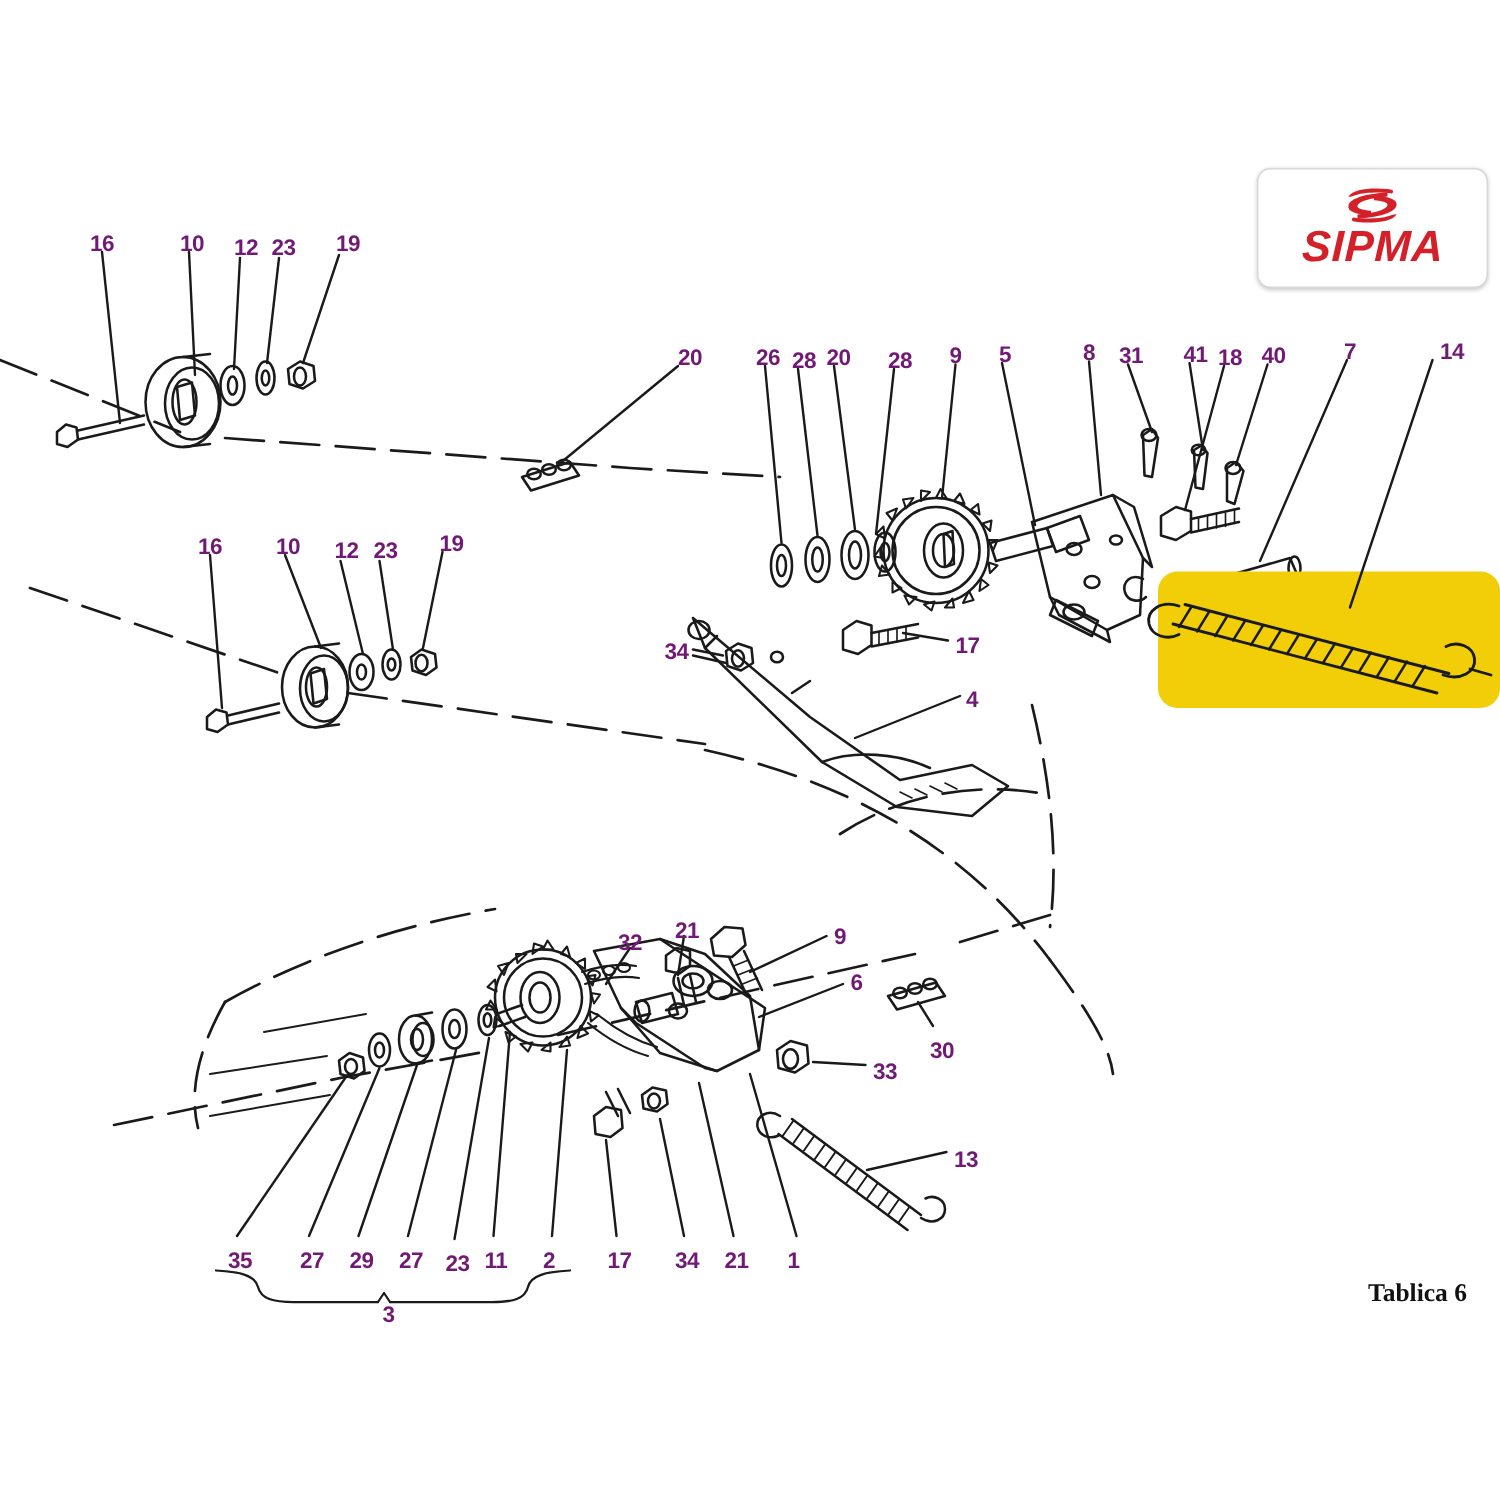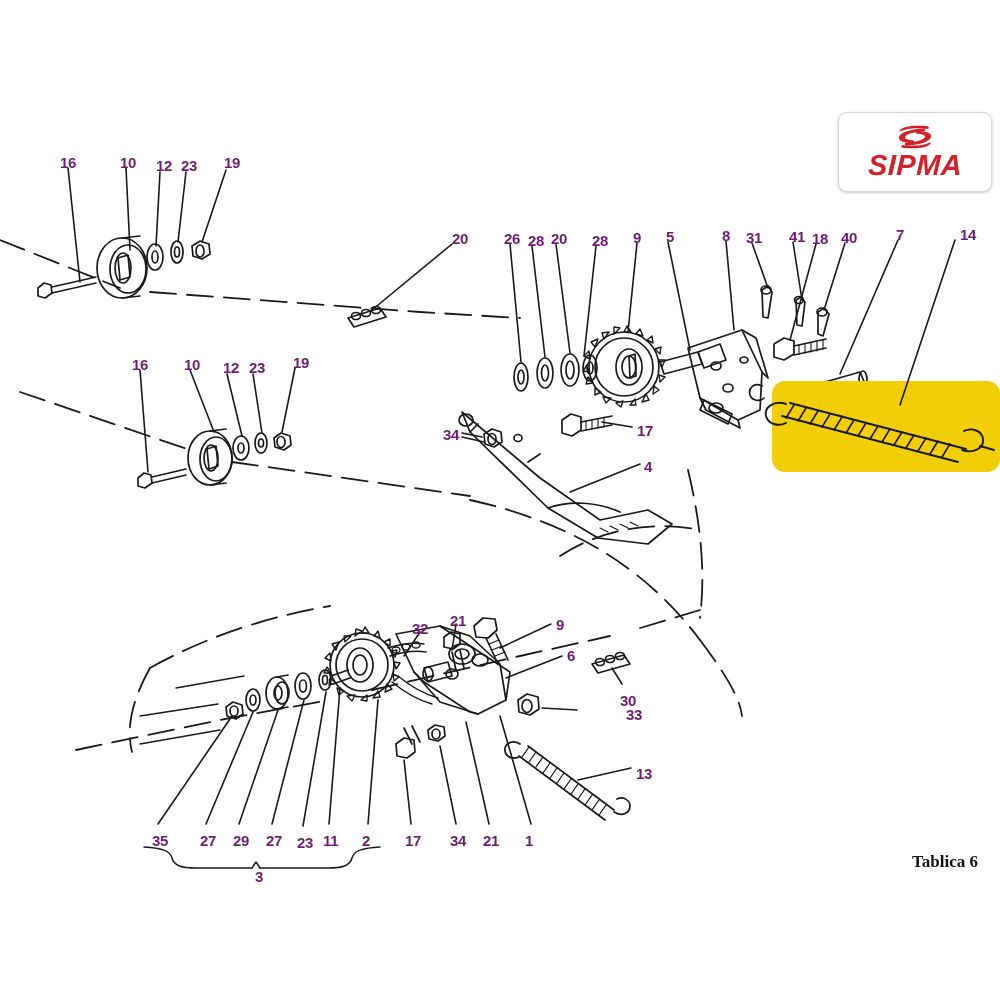--- a/index.html
+++ b/index.html
@@ -534,7 +534,7 @@
       <div class="callout-label" style="left: 556px; top: 617px;">9</div>
       <div class="callout-label" style="left: 567px; top: 648px;">6</div>
       <div class="callout-label" style="left: 620px; top: 693px;">30</div>
-      <div class="callout-label" style="left: 582px; top: 707px; margin-left: 44px;">33</div>
+      <div class="callout-label" style="left: 582px; top: 707px;">33</div>
       <div class="callout-label" style="left: 636px; top: 766px;">13</div>
       <div class="callout-label" style="left: 152px; top: 833px;">35</div>
       <div class="callout-label" style="left: 200px; top: 833px;">27</div>

